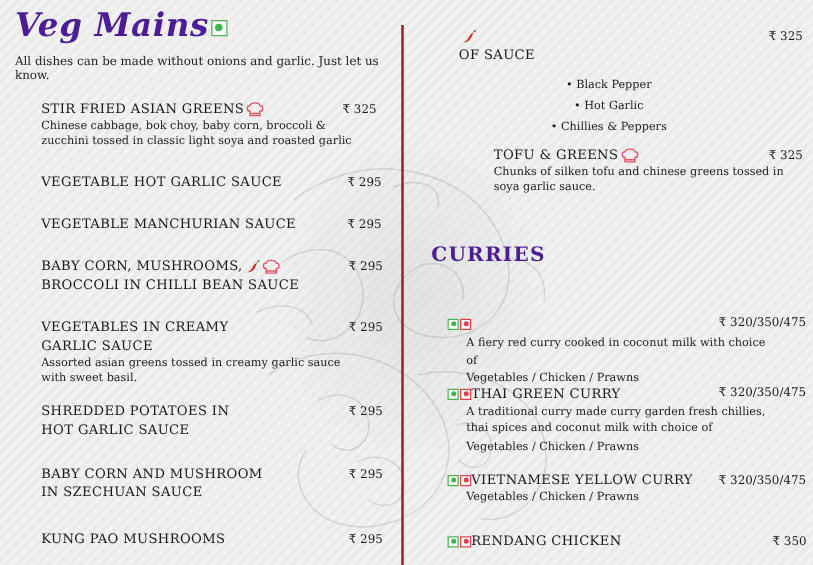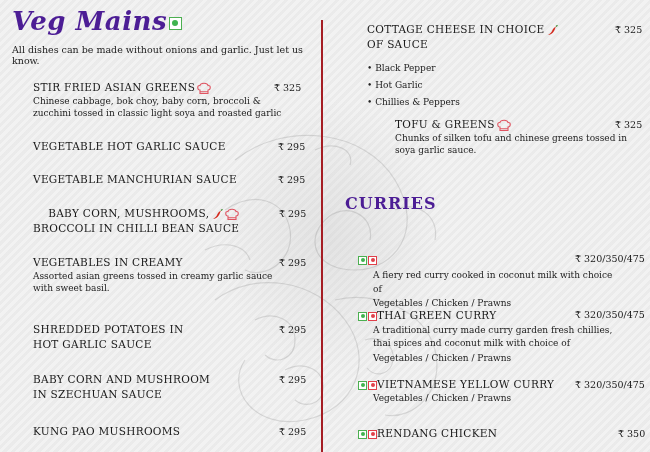--- a/index.html
+++ b/index.html
@@ -163,7 +163,7 @@
 <div class="col col-right">
 
   <div class="item" style="left:42px; top:22px; width:240px;">
-    <div class="item-name"><span>Cottage Cheese in Choice</span><svg class="chilli" viewBox="0 0 11 11">
+    <div class="item-name"><svg class="chilli" viewBox="0 0 11 11">
           <path d="M9 1.5 C8 3,8 5,6 7.5 C4.5 9.5,2 10,1 9.8 C3 9,4.5 7.5,5.5 5 C6.2 3.5,7.5 2.5,9 1.5Z" fill="#d42a1e"></path>
           <path d="M9 1.5 L10.5 0.3" stroke="#3a8a2e" stroke-width="1.2"></path>
         </svg></div>

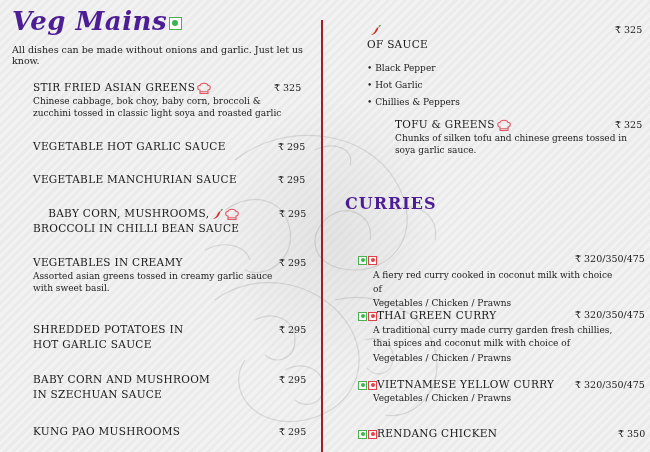--- a/index.html
+++ b/index.html
@@ -80,7 +80,7 @@
     display: inline-block; width: 14px; height: 13px; vertical-align: middle; margin-left: 2px;
   }
   .bullets { list-style: none; padding: 0; margin: 8px 0 0 0; }
-  .bullets li { font-size: 9px; line-height: 17px; color: #222; }
+  .bullets li { font-size: 9px; line-height: 17px; color: #222; text-align: center; }
   .bullets li::before { content: "• "; }
 </style>
 </head>

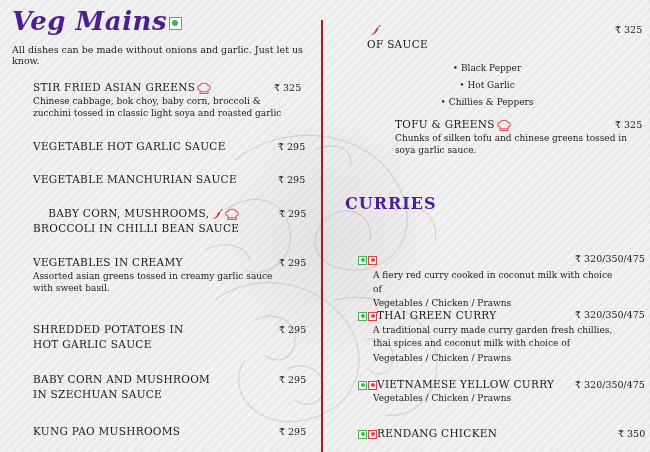--- a/index.html
+++ b/index.html
@@ -125,7 +125,7 @@
   </div>
   <div class="price" style="left:278px; top:174px;">₹ 295</div>
 
-  <div class="item" style="left:33px; top:206px;text-align:right;">
+  <div class="item" style="left:33px; top:206px;">
     <div class="item-name"><span>Baby Corn, Mushrooms,</span><svg class="chilli" viewBox="0 0 11 11">
           <path d="M9 1.5 C8 3,8 5,6 7.5 C4.5 9.5,2 10,1 9.8 C3 9,4.5 7.5,5.5 5 C6.2 3.5,7.5 2.5,9 1.5Z" fill="#d42a1e"></path>
           <path d="M9 1.5 L10.5 0.3" stroke="#3a8a2e" stroke-width="1.2"></path>

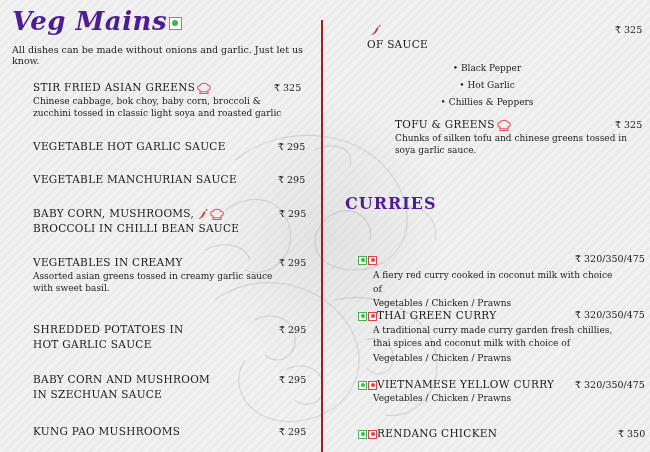--- a/index.html
+++ b/index.html
@@ -138,6 +138,7 @@
 
   <div class="item" style="left:33px; top:255px; width:250px;">
     <div class="item-name">Vegetables in Creamy</div>
+    <div class="item-name">Garlic Sauce</div>
     <div class="item-desc">Assorted asian greens tossed in creamy garlic sauce with sweet basil.</div>
   </div>
   <div class="price" style="left:279px; top:257px;">₹ 295</div>

